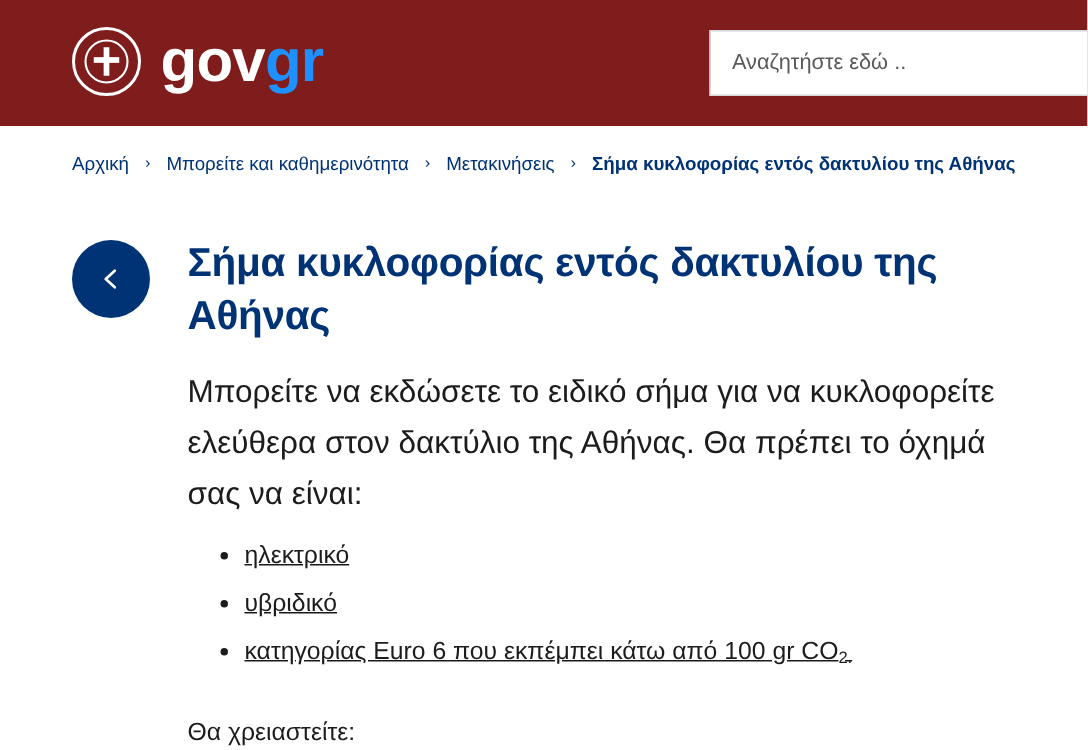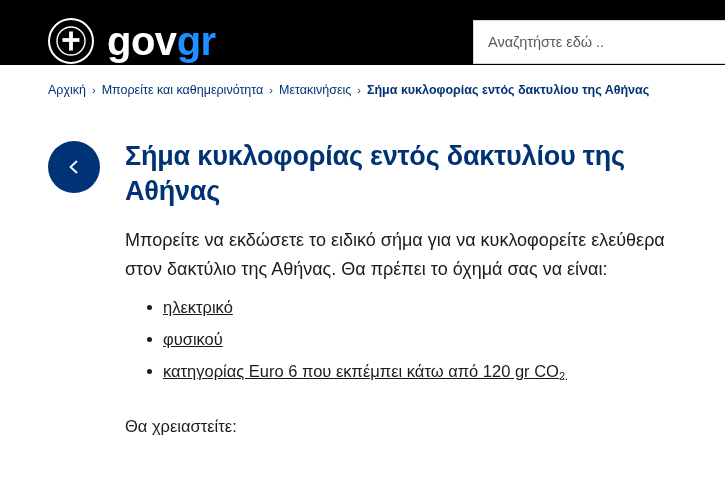--- a/index.html
+++ b/index.html
@@ -24,8 +24,8 @@
   
   .site-header {
     position: relative;
-    height: 65px;
-    background: #000000;
+    height: 84px;
+    background: #7f1d1d;
     display: flex;
     align-items: flex-end;
   }

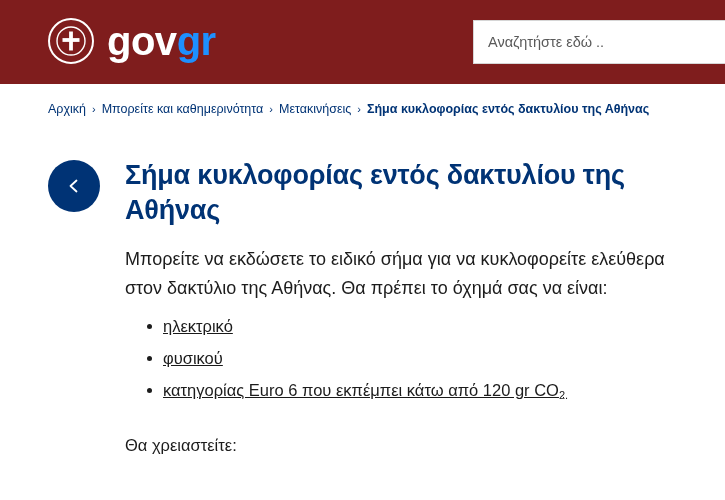--- a/index.html
+++ b/index.html
@@ -99,6 +99,7 @@
     display: flex;
     align-items: center;
     gap: 6px;
+    justify-content: space-between;
   }
   .breadcrumb a {
     color: #003375;

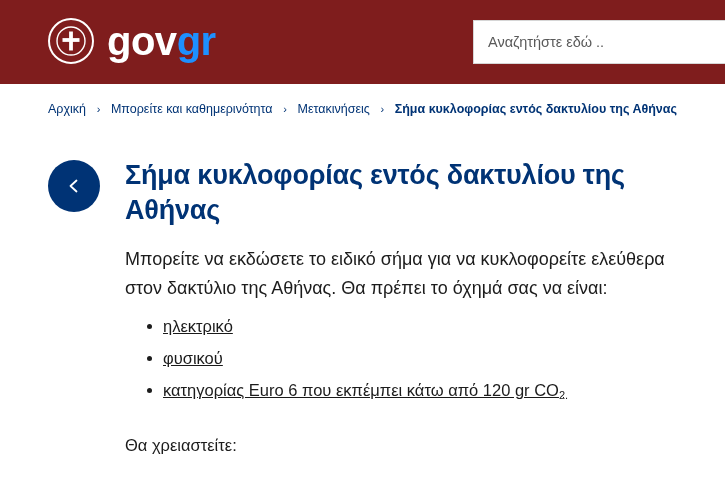--- a/index.html
+++ b/index.html
@@ -148,7 +148,7 @@
   }
   .lead {
     margin: 18px 0 0 0;
-    font-size: 18px;
+    font-size: 21px;
     line-height: 1.62;
     color: #1c1c1c;
   }

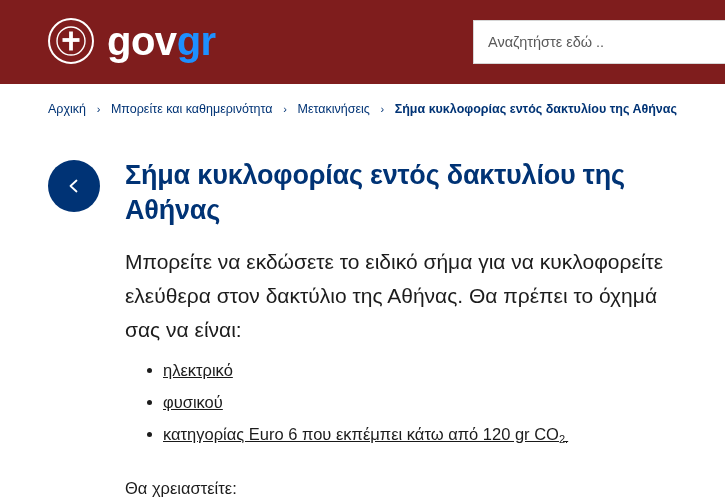--- a/index.html
+++ b/index.html
@@ -243,7 +243,7 @@
 
       <ul class="criteria">
         <li><span>ηλεκτρικό</span></li>
-        <li><span>φυσικού</span></li>
+        <li><span>υβριδικό</span></li>
         <li><span>κατηγορίας Euro 6 που εκπέμπει κάτω από 120 gr CO</span><sub>2.</sub></li>
       </ul>
 

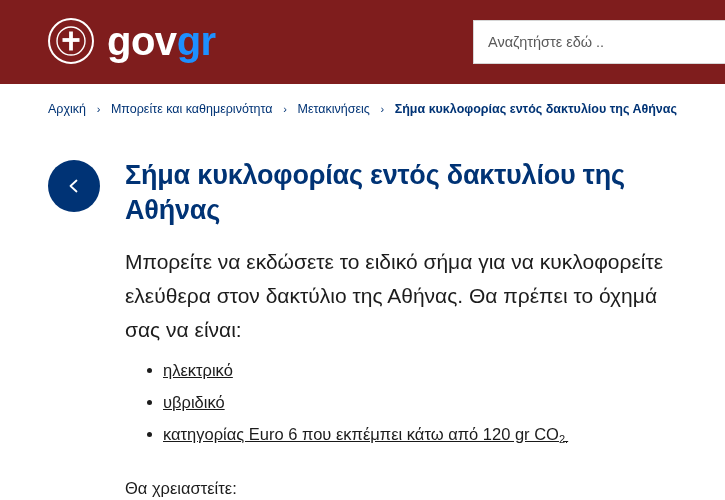--- a/index.html
+++ b/index.html
@@ -244,7 +244,7 @@
       <ul class="criteria">
         <li><span>ηλεκτρικό</span></li>
         <li><span>υβριδικό</span></li>
-        <li><span>κατηγορίας Euro 6 που εκπέμπει κάτω από 120 gr CO</span><sub>2.</sub></li>
+        <li><span>κατηγορίας Euro 6 που εκπέμπει κάτω από 100 gr CO</span><sub>2.</sub></li>
       </ul>
 
       <p class="trailing">Θα χρειαστείτε:</p>

